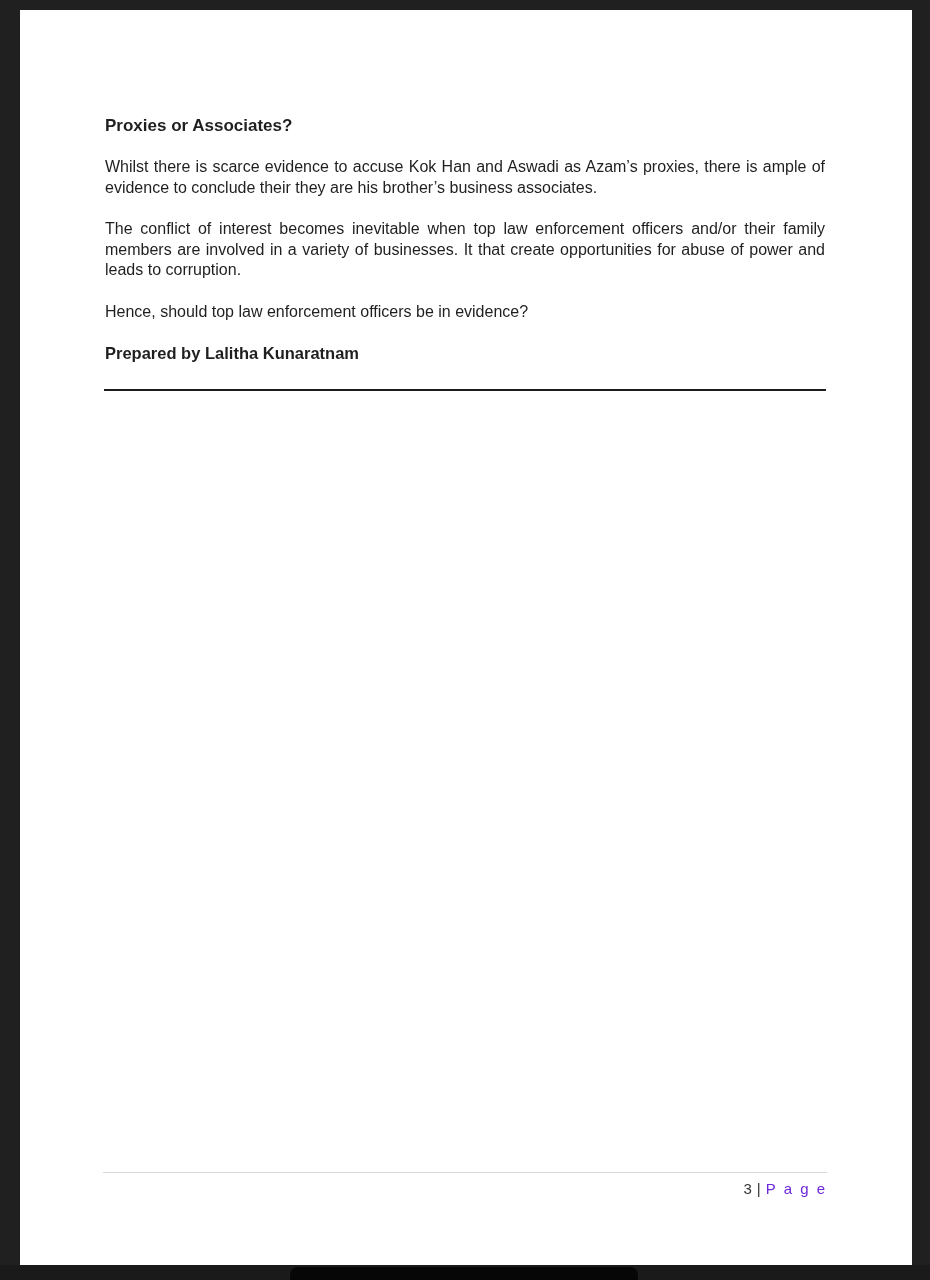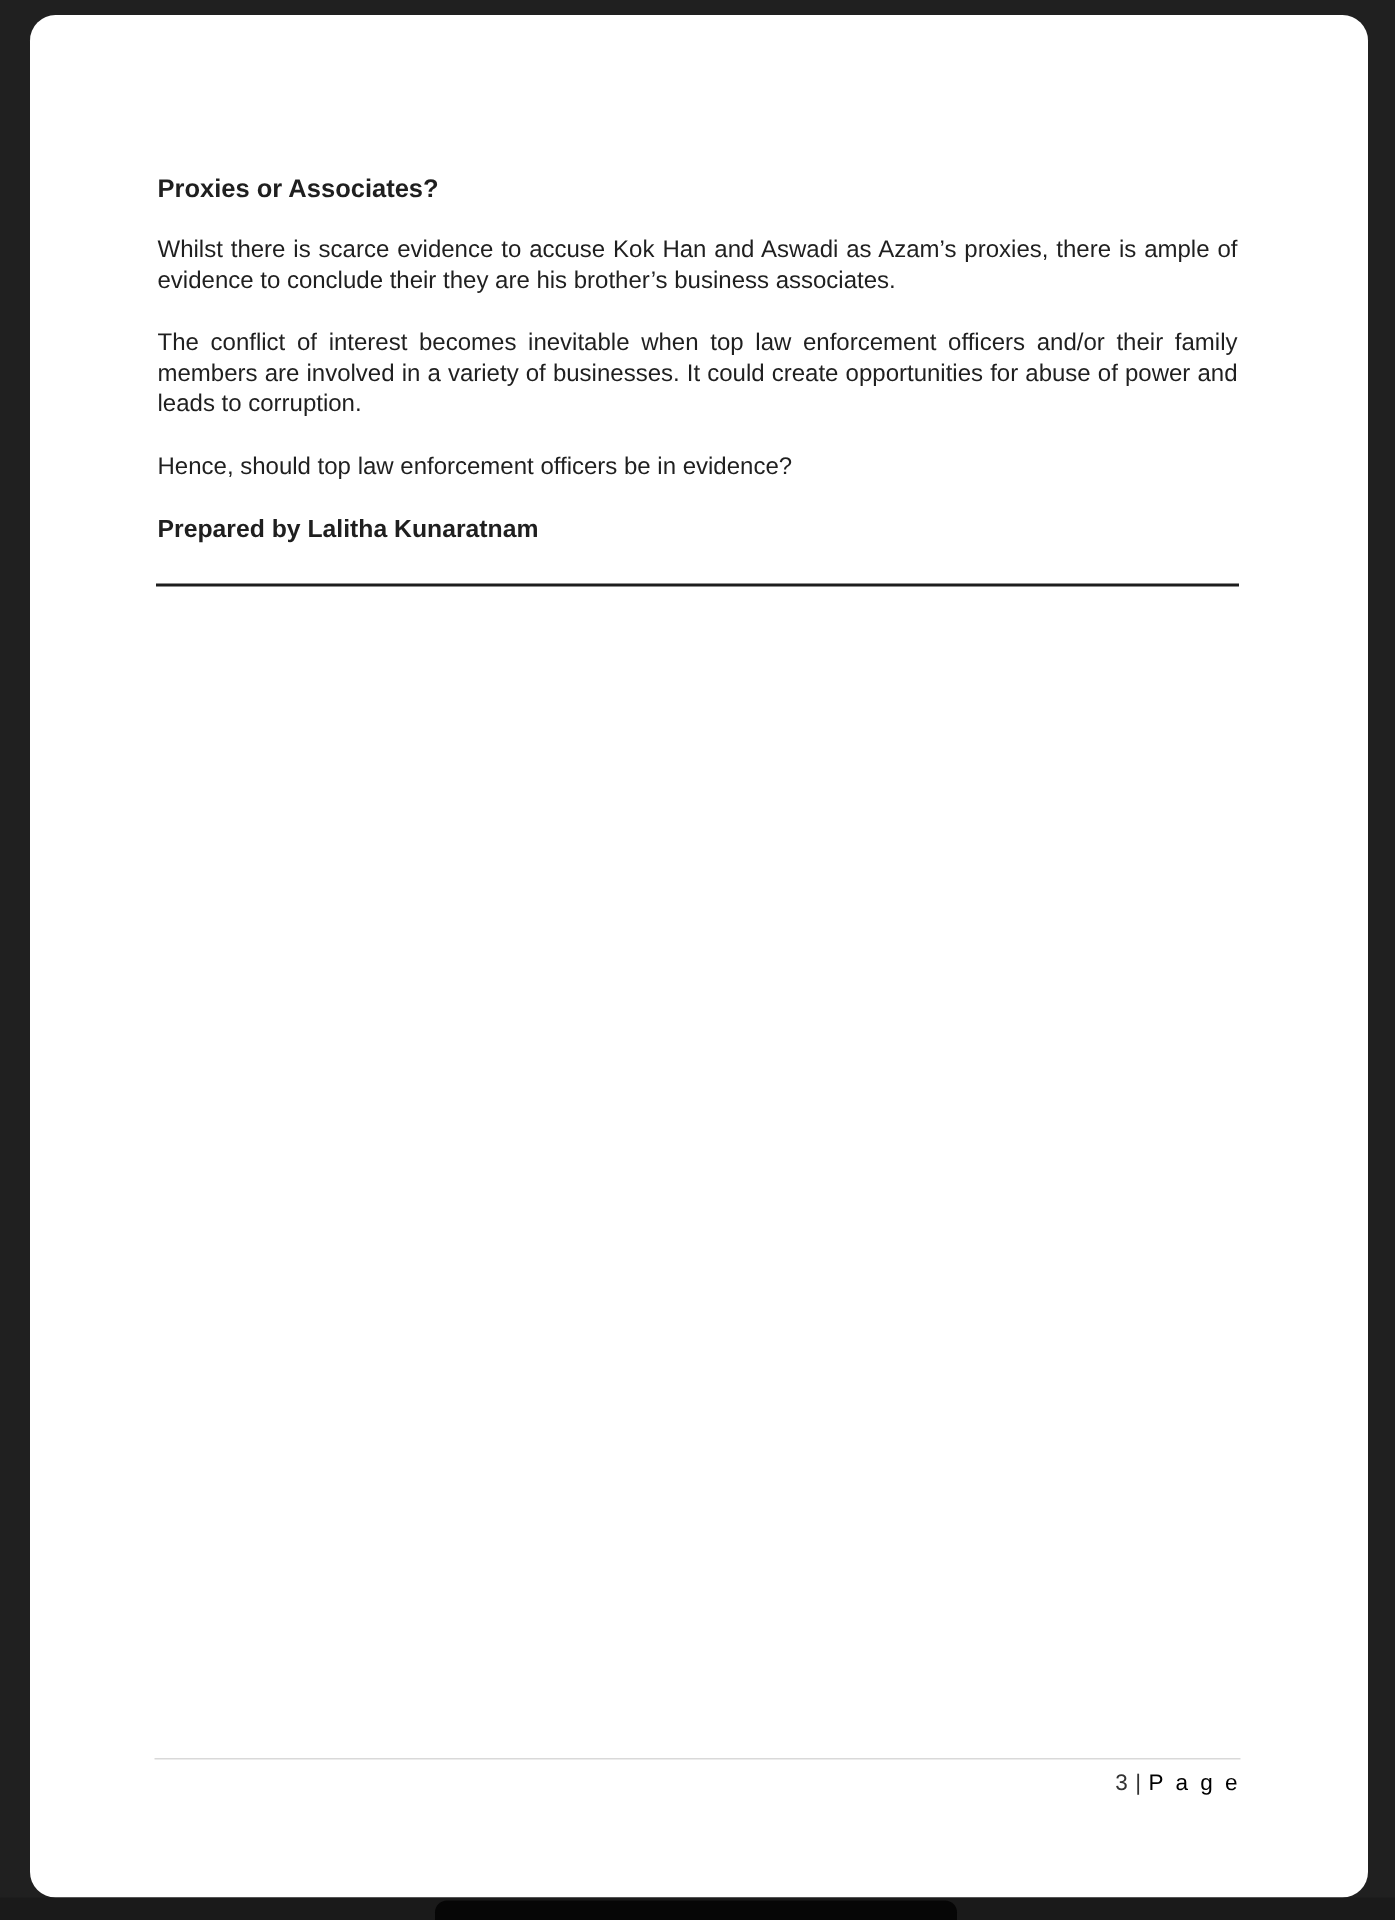--- a/index.html
+++ b/index.html
@@ -19,7 +19,6 @@
     width: 892px;
     height: 1255px;
     background: #ffffff;
-    border-radius: 17px;
   }
 
   .content {

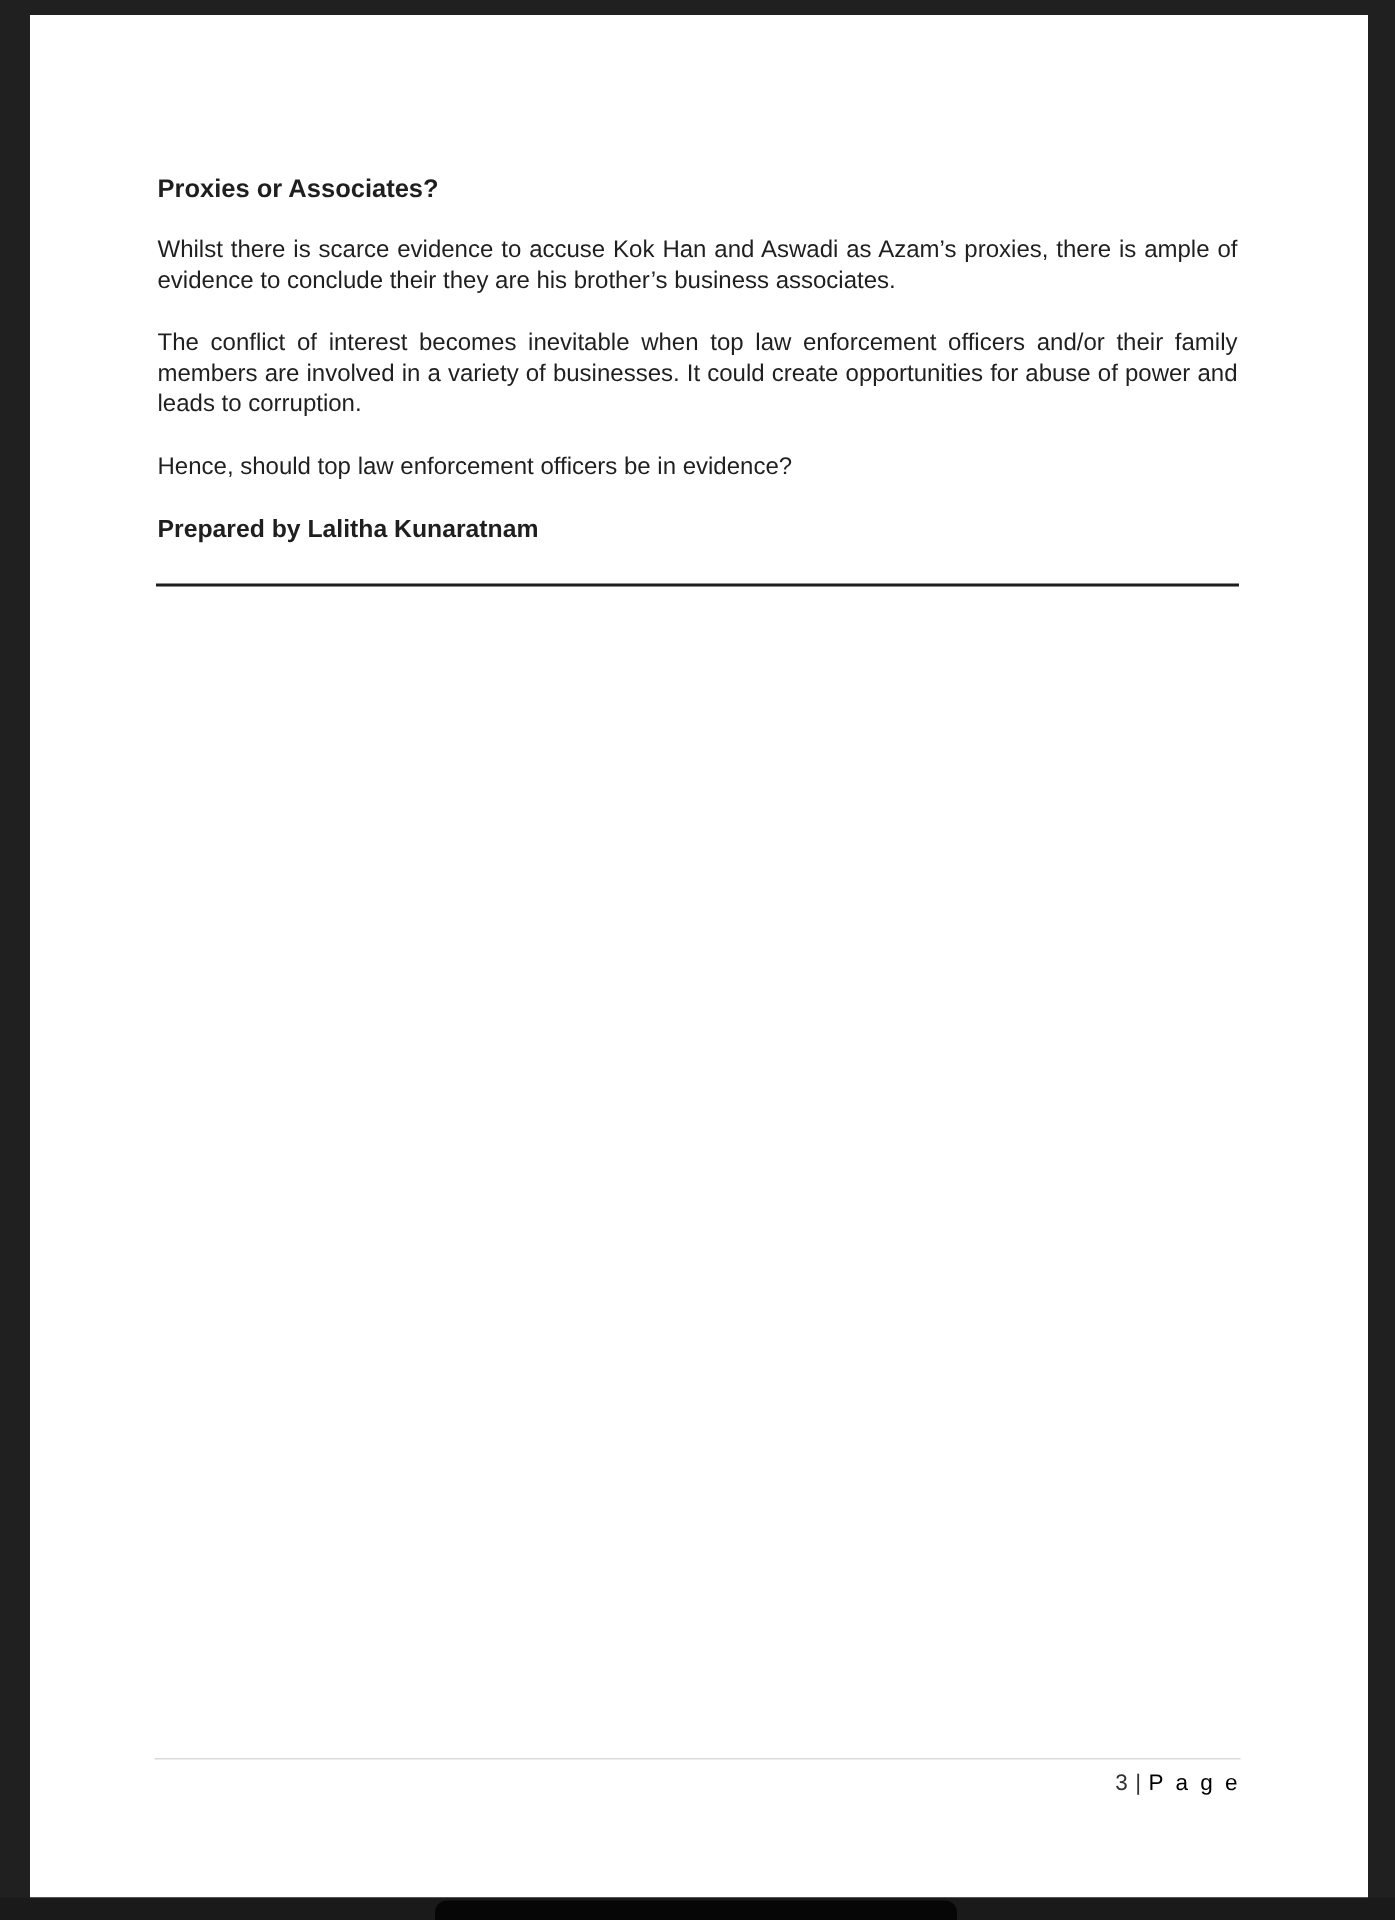--- a/index.html
+++ b/index.html
@@ -104,7 +104,7 @@
 
     <p class="para">Whilst there is scarce evidence to accuse Kok Han and Aswadi as Azam’s proxies, there is ample of evidence to conclude their they are his brother’s business associates.</p>
 
-    <p class="para">The conflict of interest becomes inevitable when top law enforcement officers and/or their family members are involved in a variety of businesses. It could create opportunities for abuse of power and leads to corruption.</p>
+    <p class="para">The conflict of interest becomes inevitable when top law enforcement officers and/or their family members are involved in a variety of businesses. It that create opportunities for abuse of power and leads to corruption.</p>
 
     <p class="para para-last">Hence, should top law enforcement officers be in evidence?</p>
 

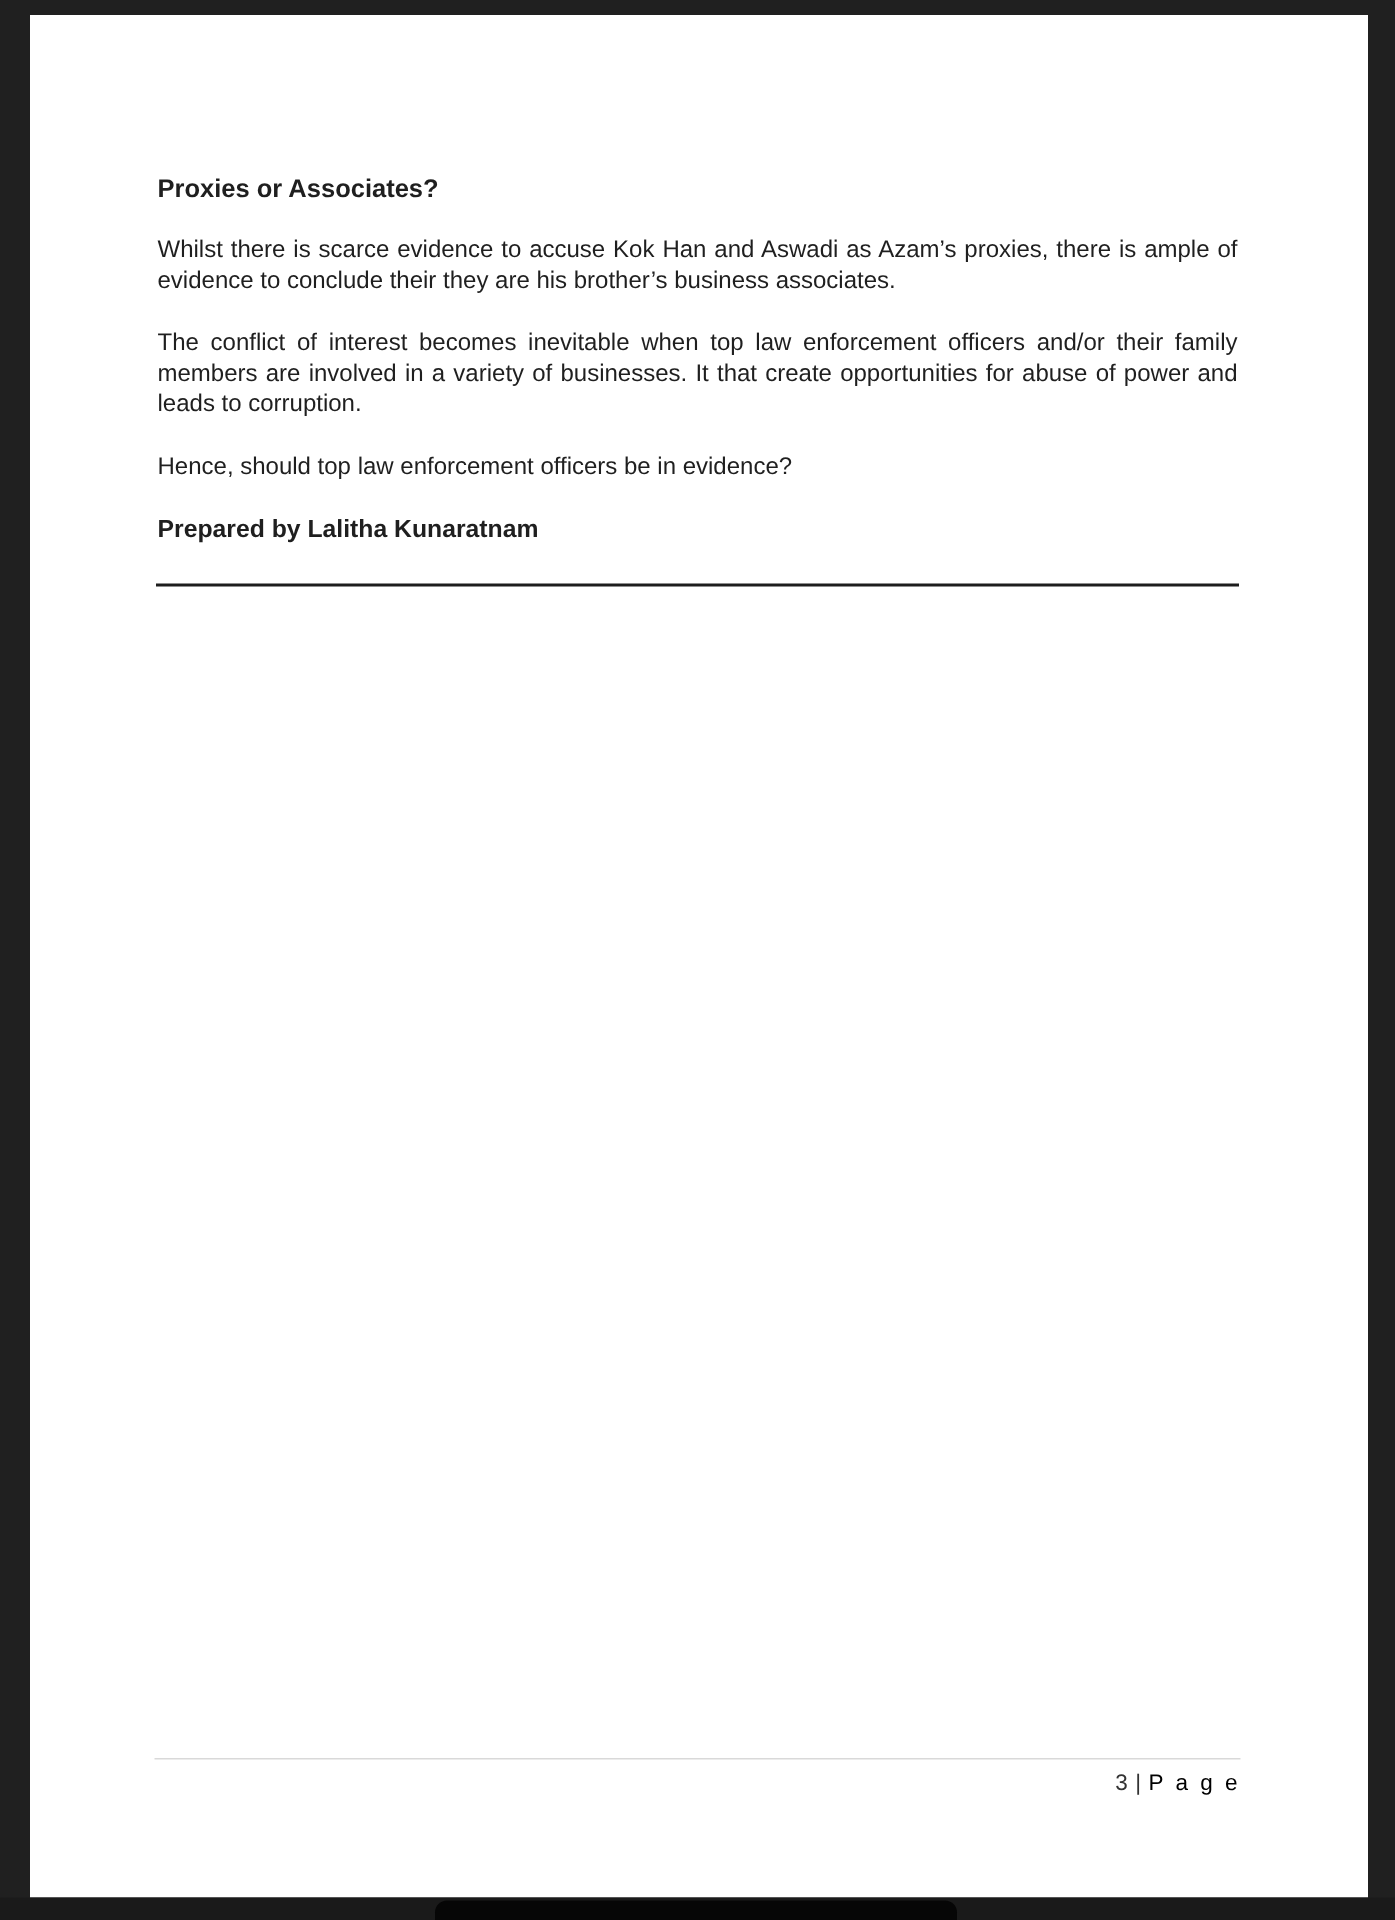--- a/index.html
+++ b/index.html
@@ -72,7 +72,7 @@
   }
   .footer .num { color: #333333; font-weight: normal; }
   .footer .sep { color: #333333; padding: 0 5px; }
-  .footer .pglabel { color: #000000; letter-spacing: 2px; }
+  .footer .pglabel { color: #6d28d9; letter-spacing: 2px; }
 
   
   .bottom-bar {

